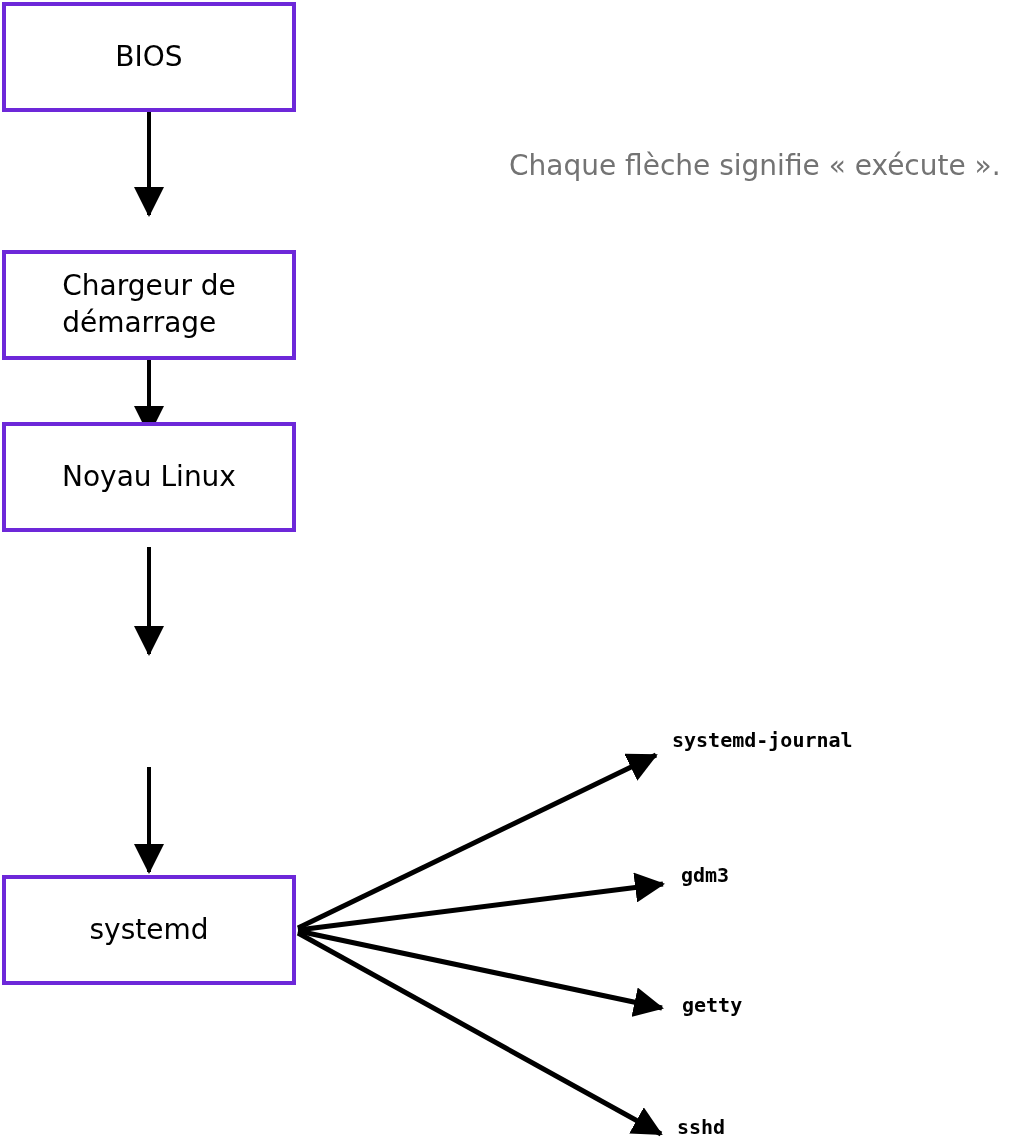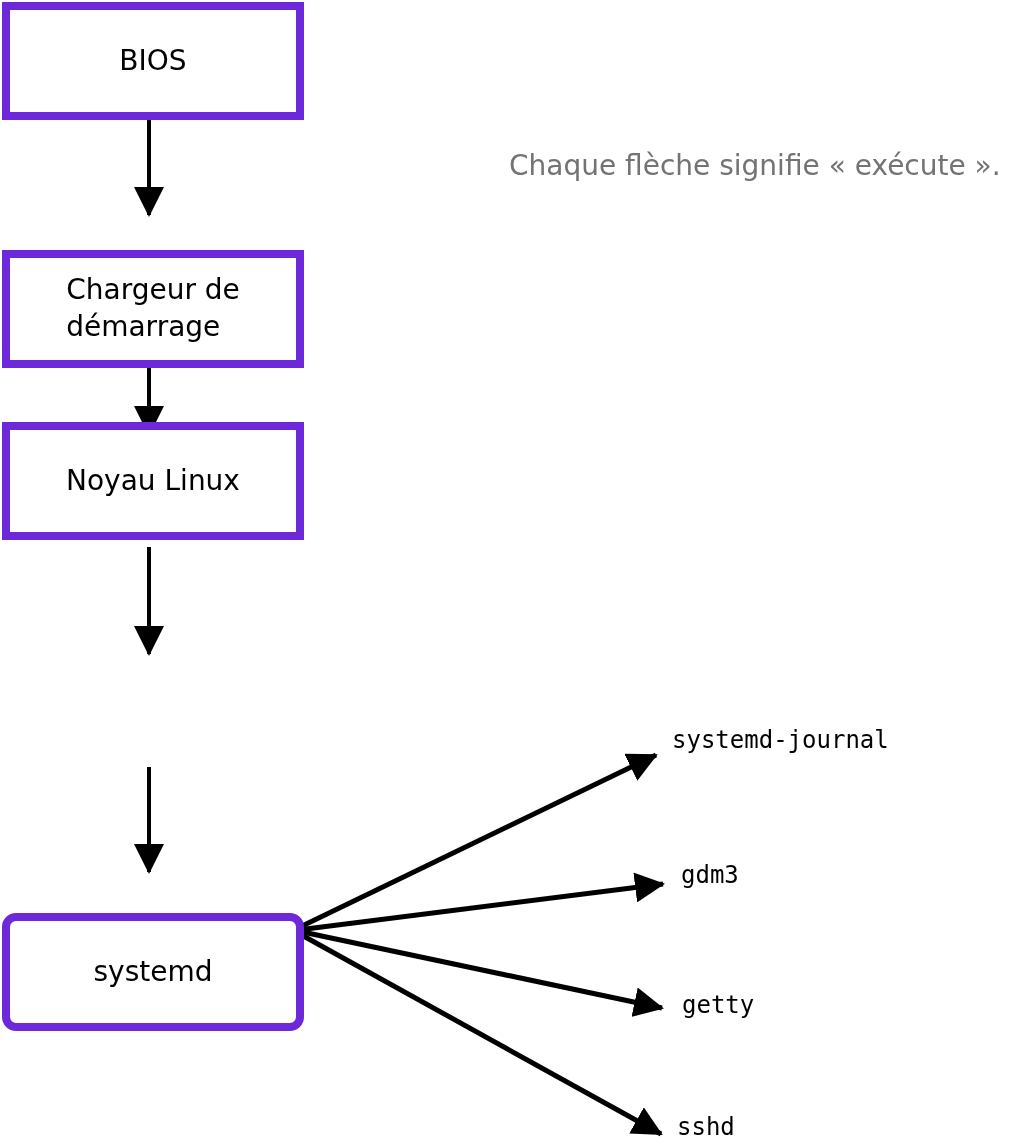--- a/index.html
+++ b/index.html
@@ -22,7 +22,7 @@
     left: 2px;
     width: 286px;
     height: 102px;
-    border: 8px solid #6d28d9;
+    border: 4px solid #6d28d9;
     background: #ffffff;
     display: flex;
     align-items: center;

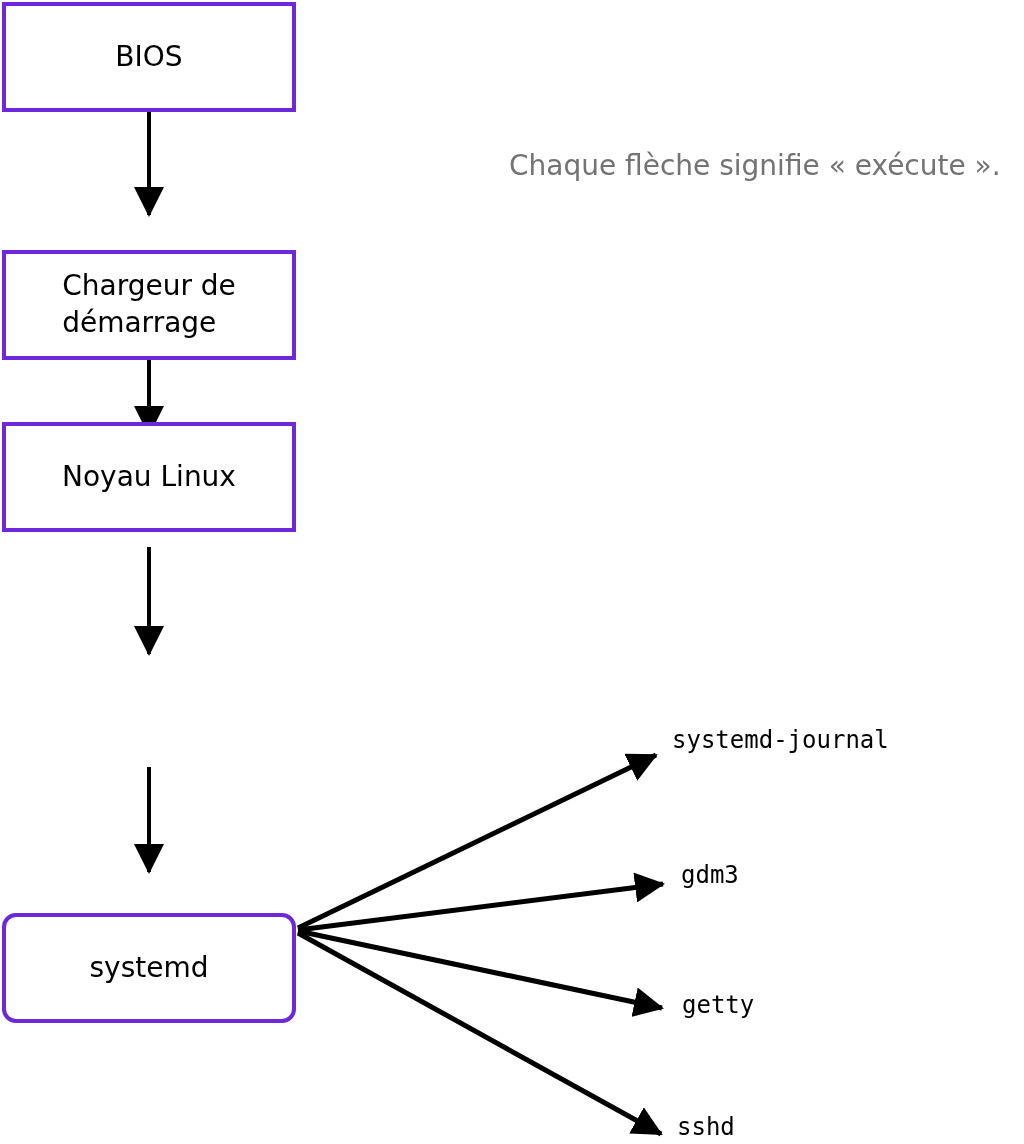--- a/index.html
+++ b/index.html
@@ -44,10 +44,11 @@
   .proc-label {
     position: absolute;
     font-family: "DejaVu Sans Mono", monospace;
-    font-size: 24px;
+    font-size: 20px;
     line-height: 33px;
     color: #000000;
     white-space: nowrap;
+    font-weight: bold;
   }
   .proc-journal { left: 672px; top: 724px; }
   .proc-gdm3    { left: 681px; top: 859px; }

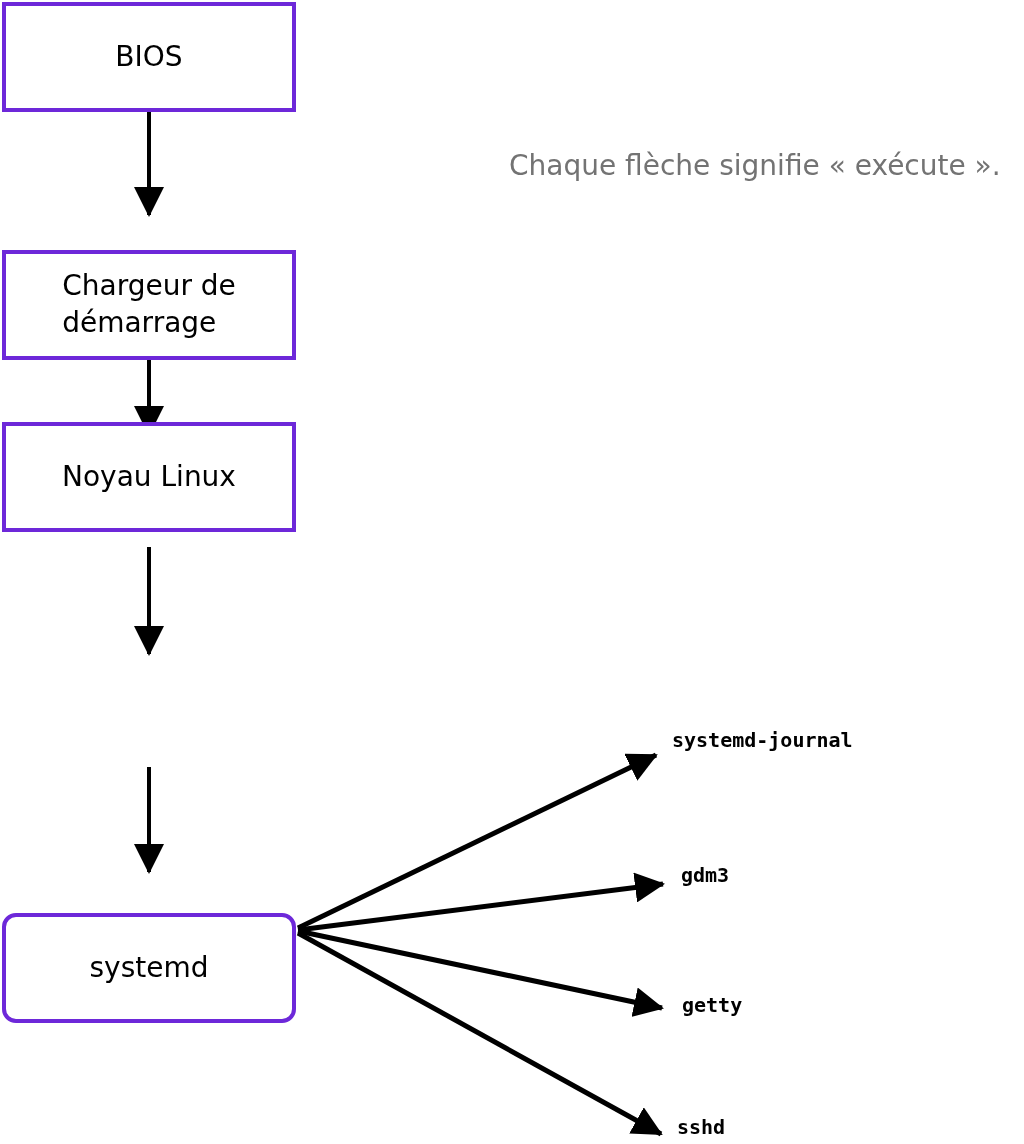--- a/index.html
+++ b/index.html
@@ -40,7 +40,7 @@
   .node-bootloader  { top: 218px; margin-top: 32px; }
   .node-kernel      { top: 422px; }
   .node-initramfs   { top: 657px; }
-  .node-systemd     { top: 913px; border-radius: 14px; }
+  .node-systemd     { top: 875px; }
   .proc-label {
     position: absolute;
     font-family: "DejaVu Sans Mono", monospace;

